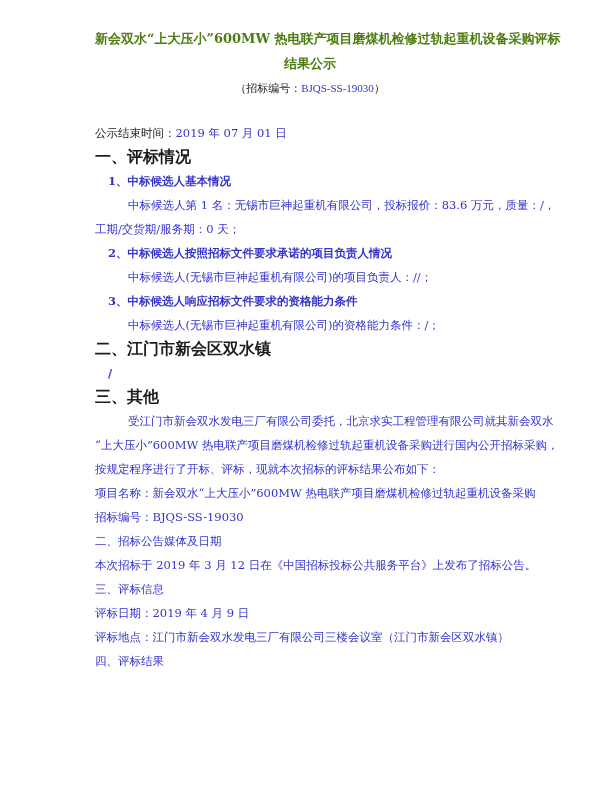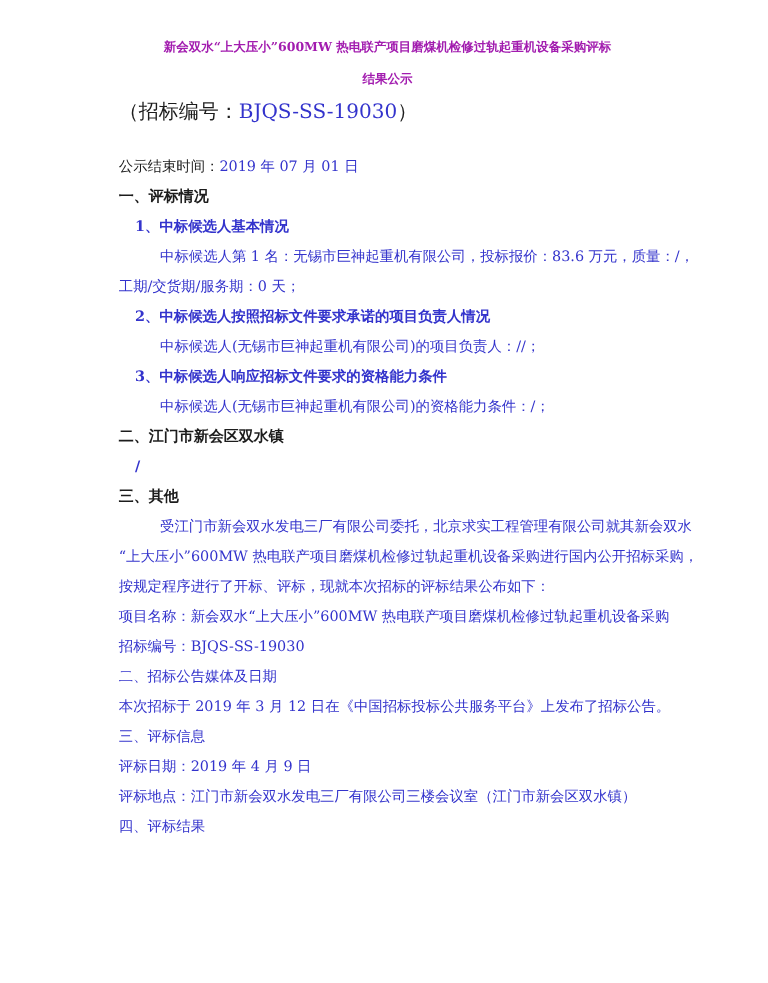--- a/index.html
+++ b/index.html
@@ -10,8 +10,8 @@
   .page{position:relative;width:614px;height:786px;background:#ffffff;overflow:hidden;}
   .content{position:absolute;left:95px;top:26px;width:430px;}
   .title-line{
-    text-align:center;font-size:10px;font-weight:bold;
-    line-height:25px;color:#a21caf;white-space:nowrap;
+    text-align:center;font-size:13px;font-weight:bold;
+    line-height:25px;color:#4d7c0f;white-space:nowrap;
   }
   .subtitle{
     text-align:left;font-size:16px;line-height:25px;

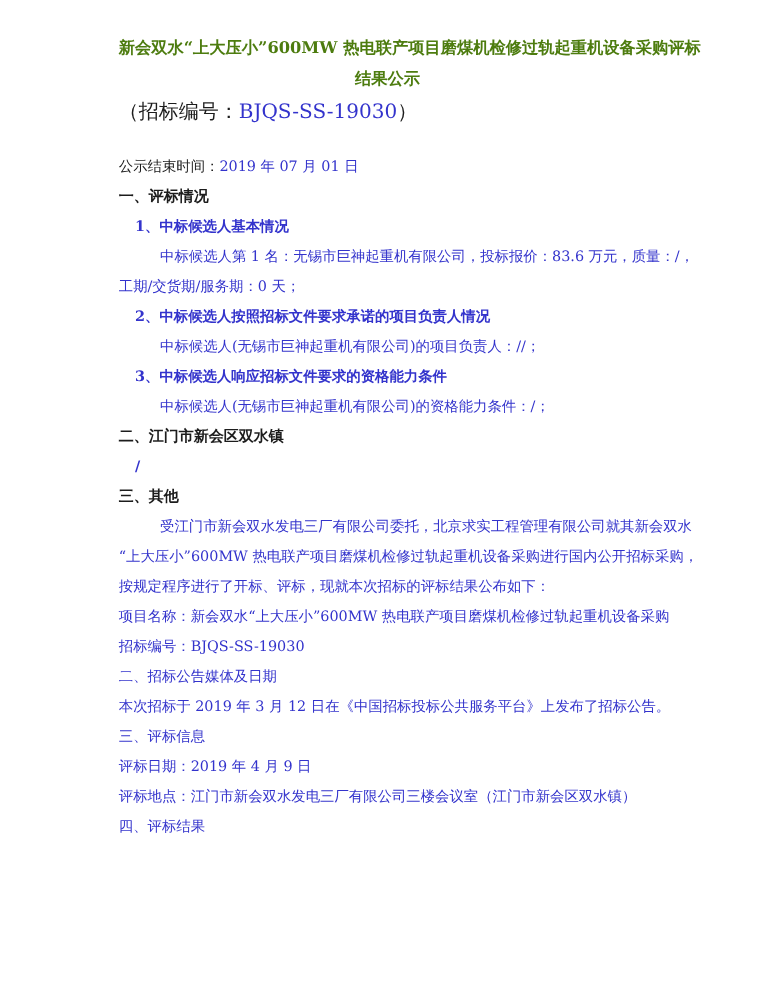--- a/index.html
+++ b/index.html
@@ -14,8 +14,8 @@
     line-height:25px;color:#4d7c0f;white-space:nowrap;
   }
   .subtitle{
-    text-align:left;font-size:16px;line-height:25px;
-    color:#1c1c1c;white-space:nowrap;
+    text-align:center;font-size:11px;line-height:25px;
+    color:#1c1c1c;white-space:nowrap;font-family:Liberation Serif, serif;
   }
   .doc{margin-top:20px;font-size:11.5px;line-height:24px;}
   .line{white-space:nowrap;}

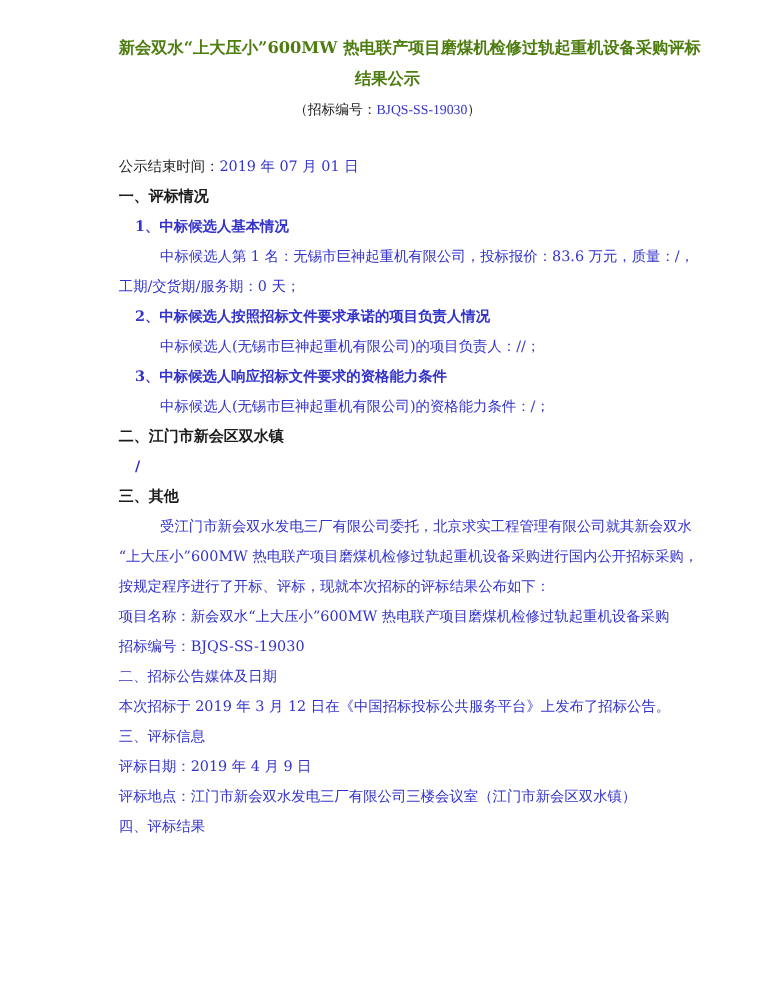--- a/index.html
+++ b/index.html
@@ -19,7 +19,7 @@
   }
   .doc{margin-top:20px;font-size:11.5px;line-height:24px;}
   .line{white-space:nowrap;}
-  .line.h{font-weight:bold;font-size:12px;}
+  .line.h{font-weight:bold;font-size:16px;}
   .line.i1{padding-left:13px;font-weight:bold;}
   .line.i2{padding-left:33px;}
   .c-blue{color:#3333cc;}

